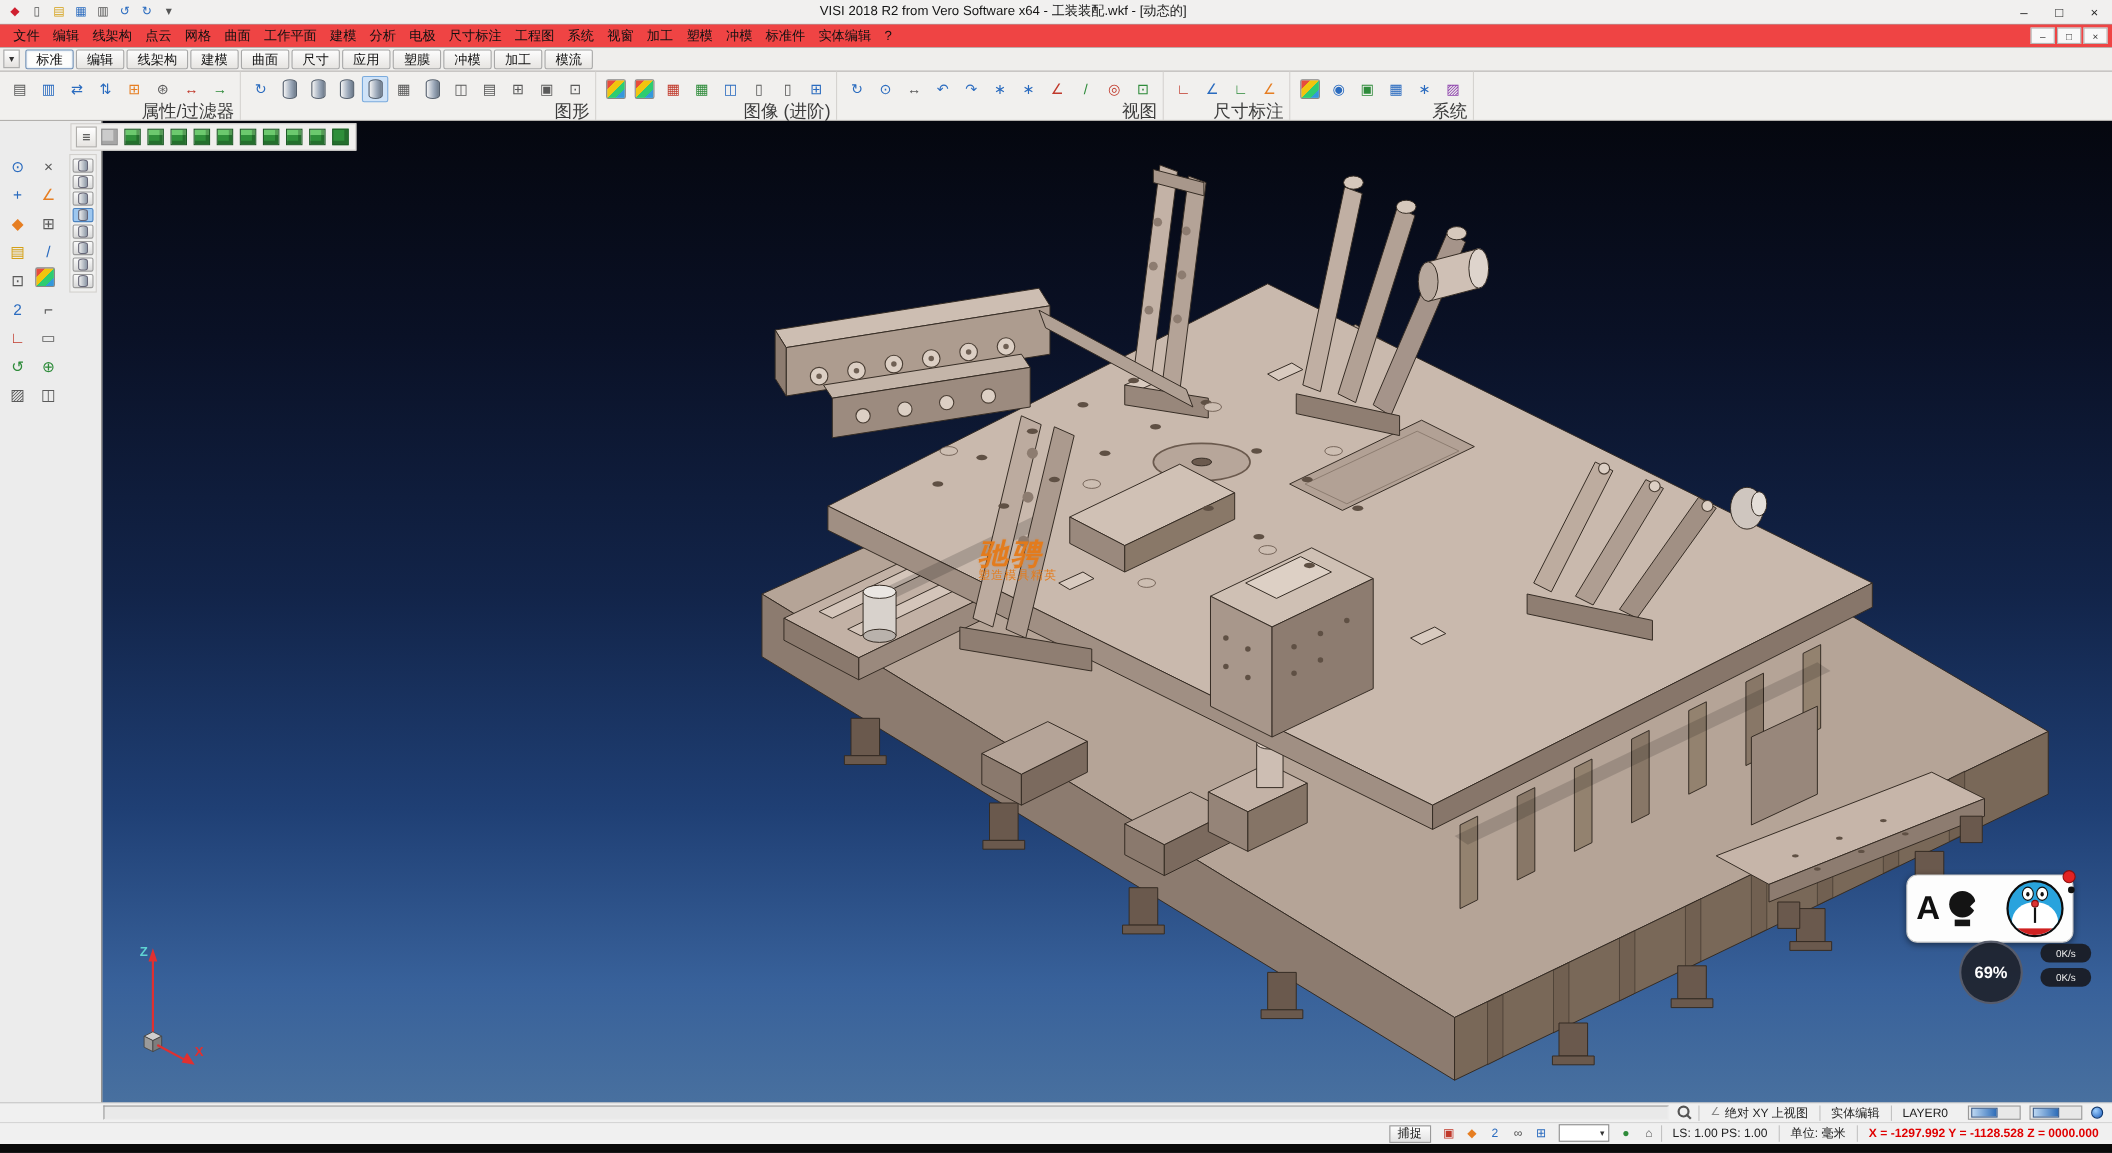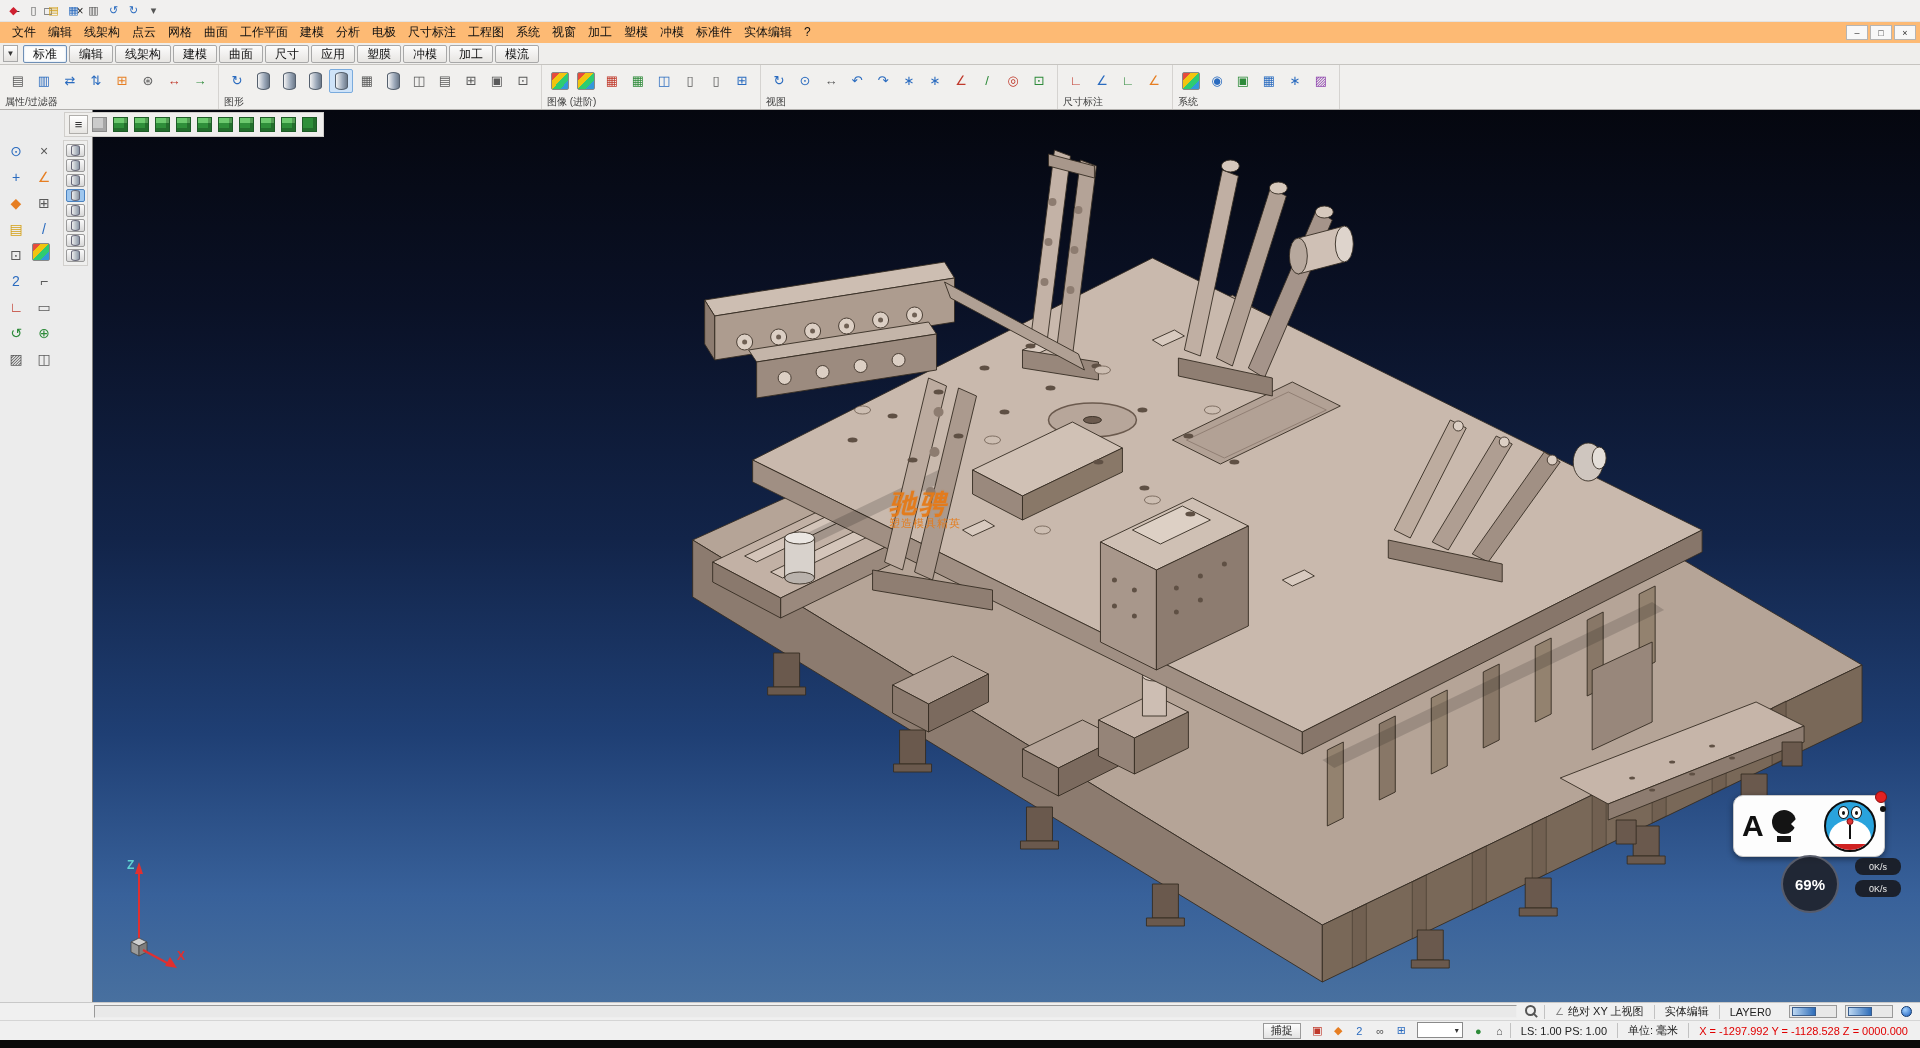--- a/index.html
+++ b/index.html
@@ -160,6 +160,7 @@
           <span class="glyph">▾</span>
         </div>
       </div>
+    <div class="wtitle">VISI 2018 R2 from Vero Software x64 - 工装装配.wkf - [动态的]</div>
     <div class="wctl">
       <div class="wbtn">–</div>
       <div class="wbtn">□</div>

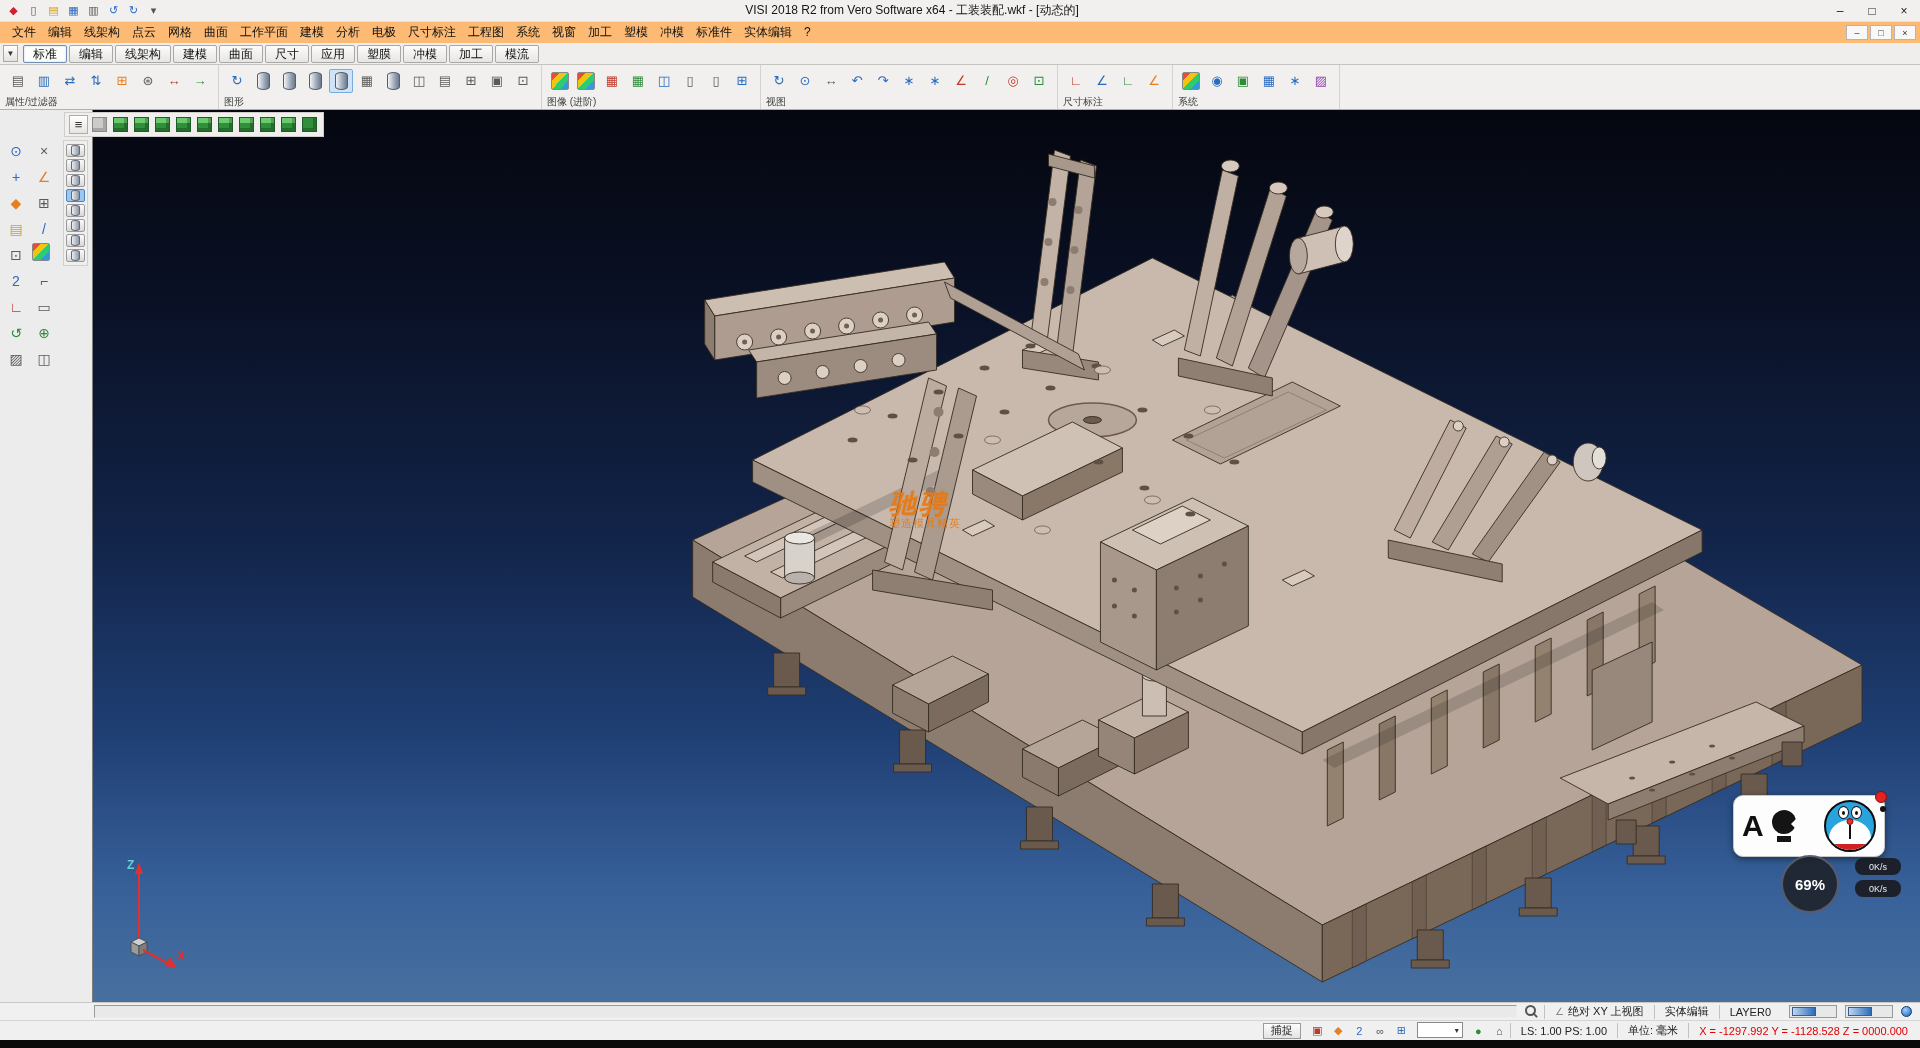--- a/index.html
+++ b/index.html
@@ -19,7 +19,7 @@
   .wbtn{width:32px;height:100%;display:flex;align-items:center;justify-content:center;font-size:12px;color:#222}
 
   
-  .row-menu{height:21px;background:#fdba74;display:flex;align-items:center;padding-left:6px;font-size:12px;color:#111}
+  .row-menu{height:21px;background:#ef4444;display:flex;align-items:center;padding-left:6px;font-size:12px;color:#111}
   .mitem{padding:0 6px;height:19px;line-height:19px;white-space:nowrap}
   .mdi{margin-left:auto;display:flex;padding-right:4px}
   .mdibtn{width:22px;height:15px;font-size:9px;border:1px solid #b5b5b5;background:#f8f8f8;margin-left:2px;

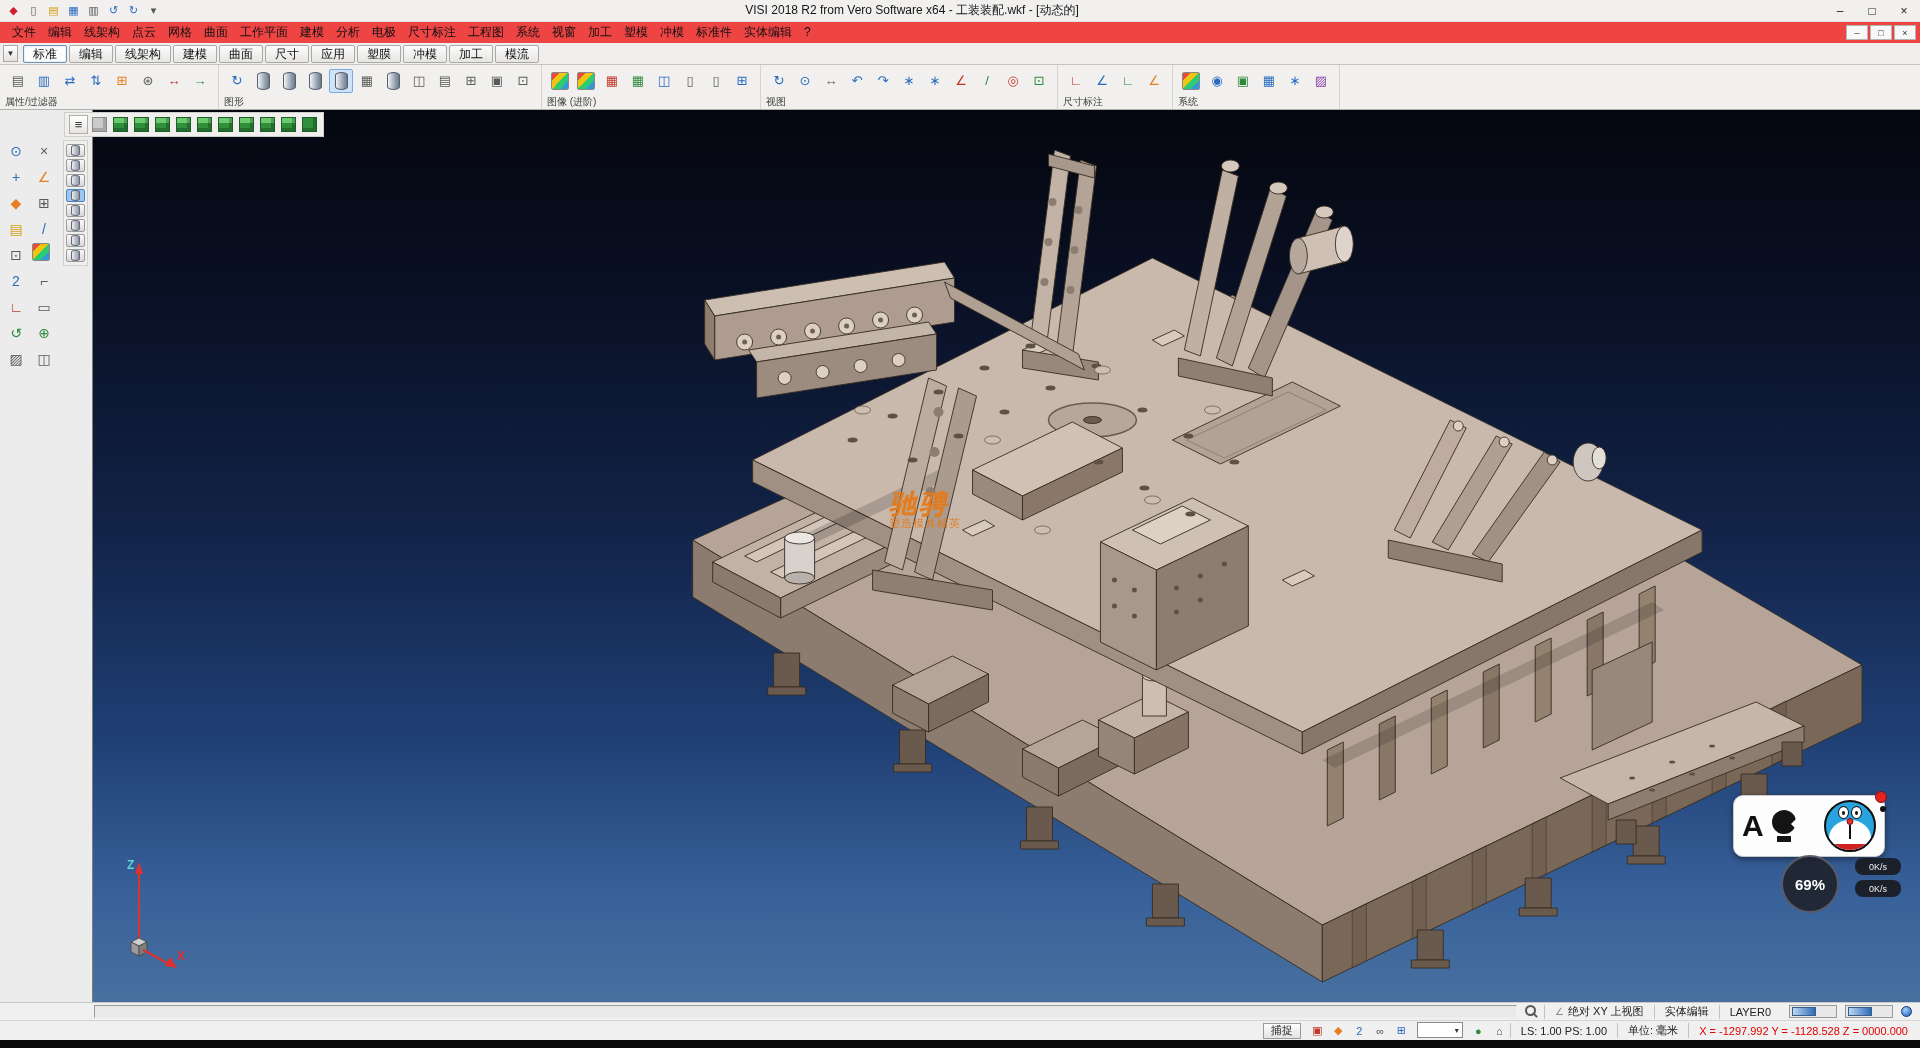--- a/index.html
+++ b/index.html
@@ -37,7 +37,7 @@
   .row-tools{height:45px;background:#f1f0ee;border-bottom:1px solid #b2b0ad;display:flex}
   .tgroup{display:flex;flex-direction:column;border-right:1px solid #d5d3d0;padding:0 5px}
   .ticons{height:31px;display:flex;align-items:center}
-  .tlabel{height:12px;font-size:10px;color:#3c3c3c;text-align:left;line-height:11px}
+  .tlabel{height:12px;font-size:16px;color:#3c3c3c;text-align:right;line-height:11px}
   .ic{width:24px;height:24px;display:flex;align-items:center;justify-content:center;font-size:13px;color:#5a5a5a;
       border:1px solid transparent;border-radius:2px;margin:0 1px;position:relative}
   .ic.blue{color:#2a6bbf}.ic.red{color:#c0392b}.ic.green{color:#2e8b3a}.ic.orange{color:#e67e22}

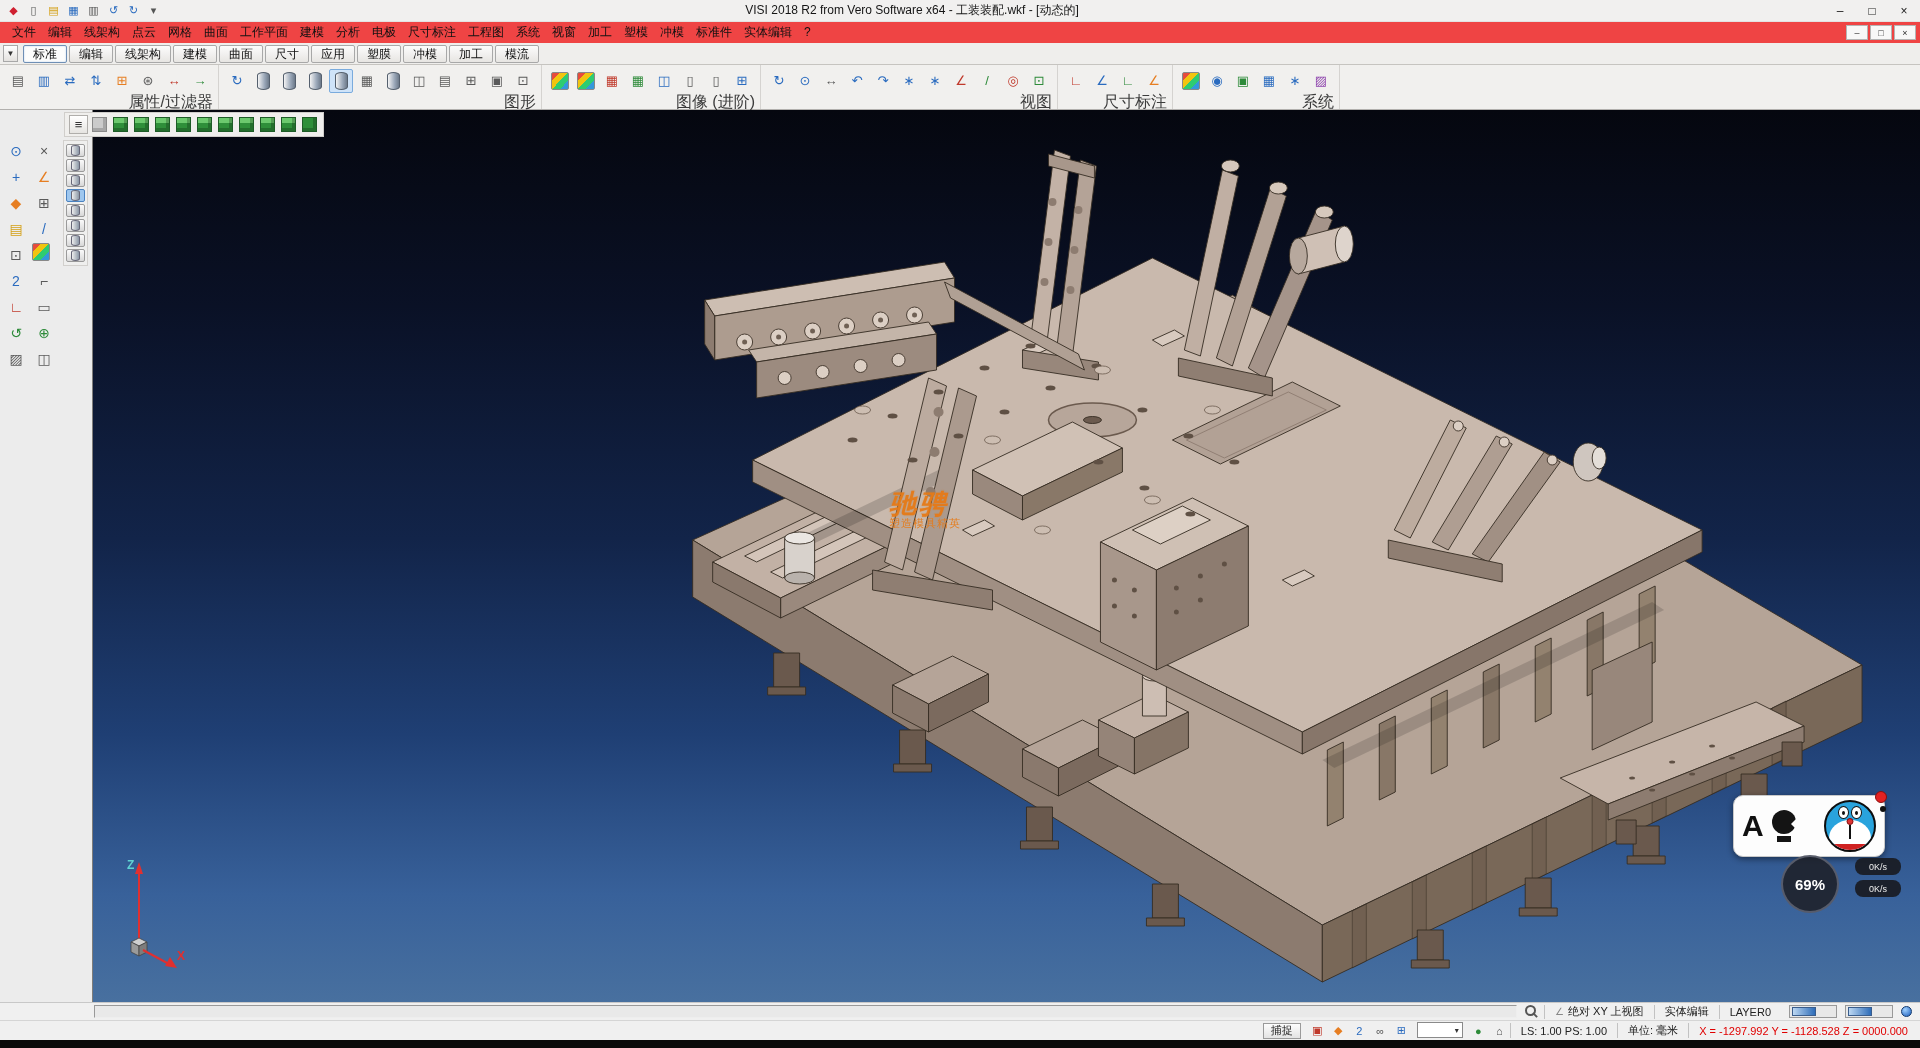--- a/index.html
+++ b/index.html
@@ -124,7 +124,7 @@
   .sic.drop{width:46px;height:16px;background:#fff;border:1px solid #8a8a8a;justify-content:flex-end;
             padding-right:3px;font-size:8px;color:#333;margin:0 5px}
   .s2seg{padding:0 10px;border-left:1px solid #c2c2c2;height:15px;display:flex;align-items:center;white-space:nowrap}
-  .s2seg.coords{color:#e00000;font-weight:normal;padding-right:12px}
+  .s2seg.coords{color:#e00000;font-weight:bold;padding-right:12px}
   .row-task{height:8px;background:#0a0a0a}
   .spacer{flex:1}
 </style>

